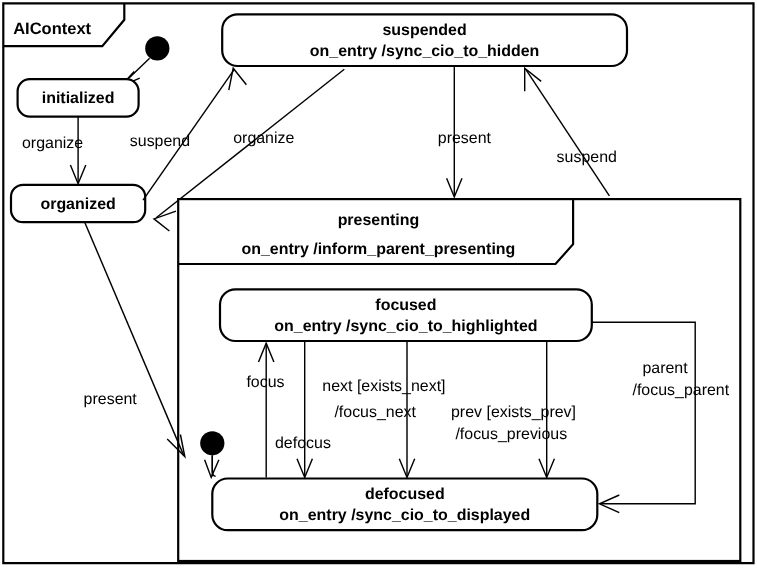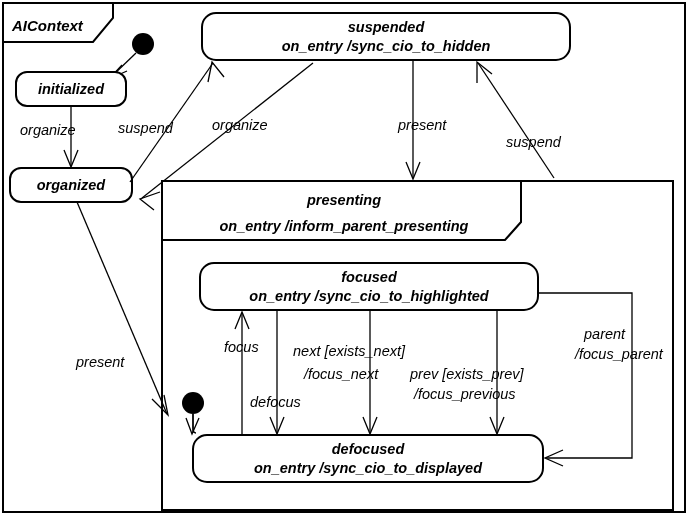--- a/index.html
+++ b/index.html
@@ -17,7 +17,6 @@
     position: relative;
     width: 688px;
     height: 516px;
-    font-style: italic;
   }
   svg#uml {
     display: block;

